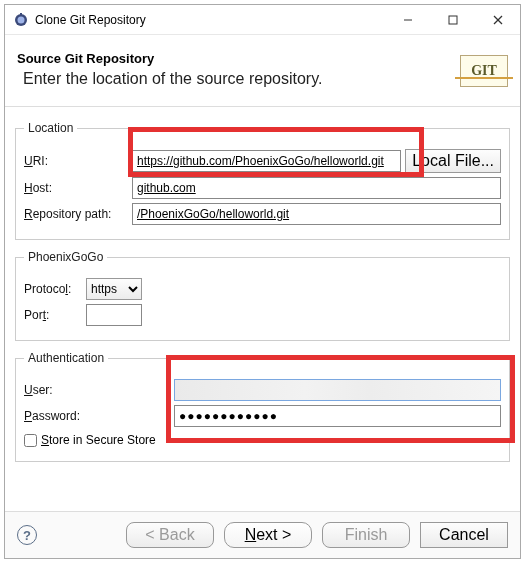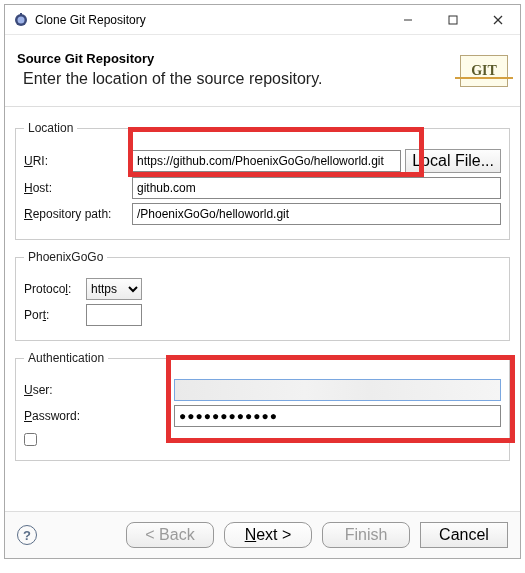--- a/index.html
+++ b/index.html
@@ -97,7 +97,7 @@
     background: #fff;
     height: 22px;
   }
-  .flex1 { flex: 1; }
+  .flex1 { flex: 1; text-decoration: underline; }
   .btn {
     height: 24px;
     border: 1px solid #999;

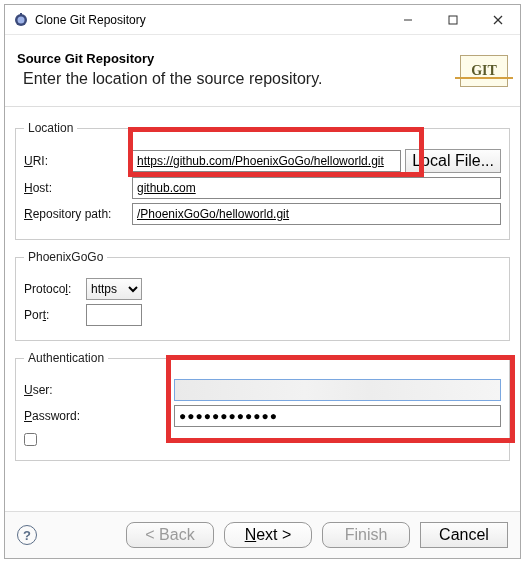--- a/index.html
+++ b/index.html
@@ -251,6 +251,7 @@
       </div>
       <div class="checkbox-row">
         <input type="checkbox" style="">
+        <span><u>S</u>tore in Secure Store</span>
       </div>
 
       <div class="red-box" style="left:150px; top:-10px; right:-6px; height:88px;"></div>

